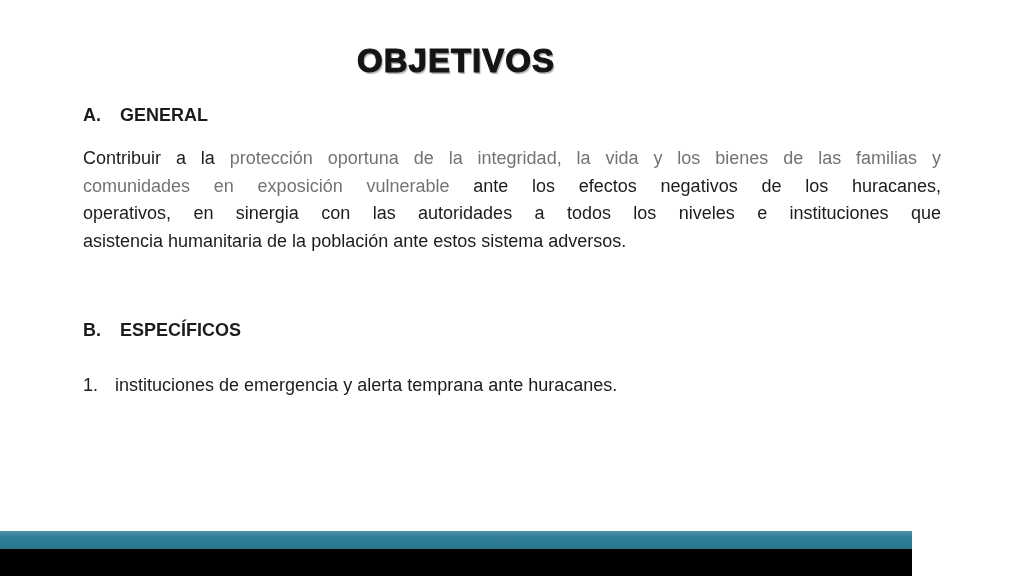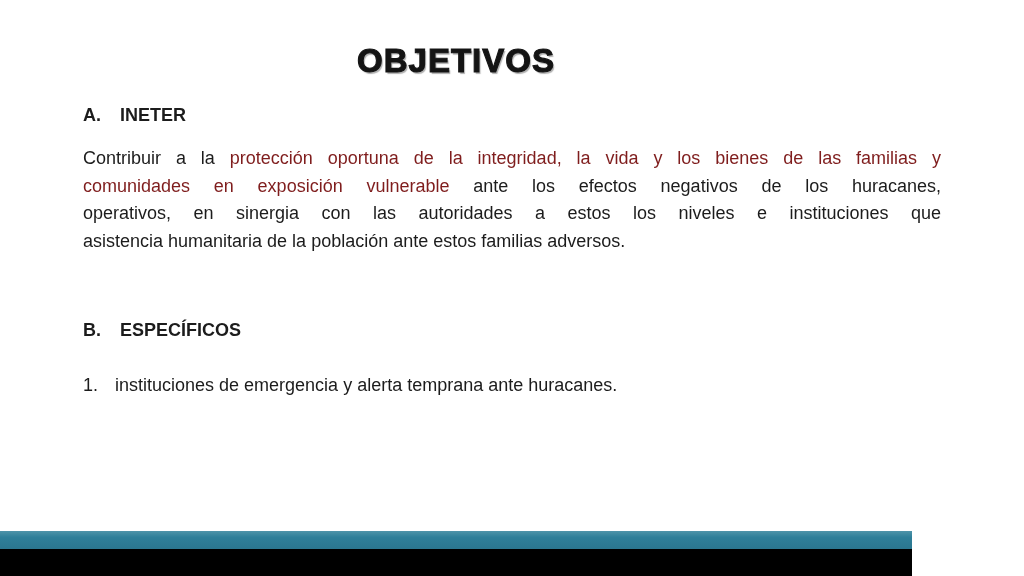--- a/index.html
+++ b/index.html
@@ -100,7 +100,7 @@
 
   <div class="content section-heading" id="heading-a">
     <span class="sec-label">A.</span>
-    <span>INETER</span>
+    <span>GENERAL</span>
   </div>
 
   <div class="content bodytext" id="paragraph-general">

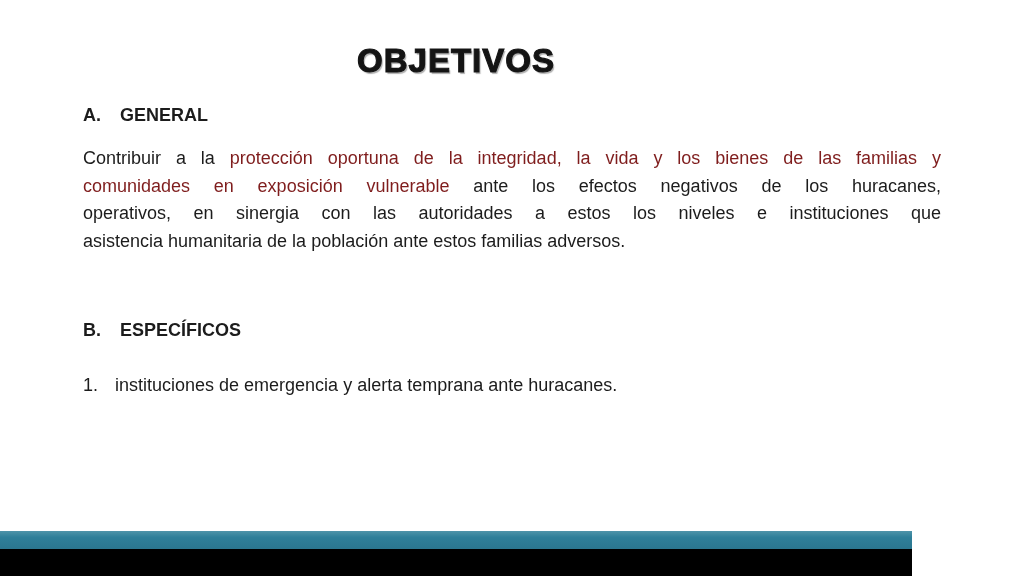--- a/index.html
+++ b/index.html
@@ -63,7 +63,7 @@
   .tline-last {
     text-align-last: left;
   }
-  .red { color: #7f1d1d; }
+  .red { color: #737373; }
   .numbered-item {
     position: relative;
     padding-left: 32px;

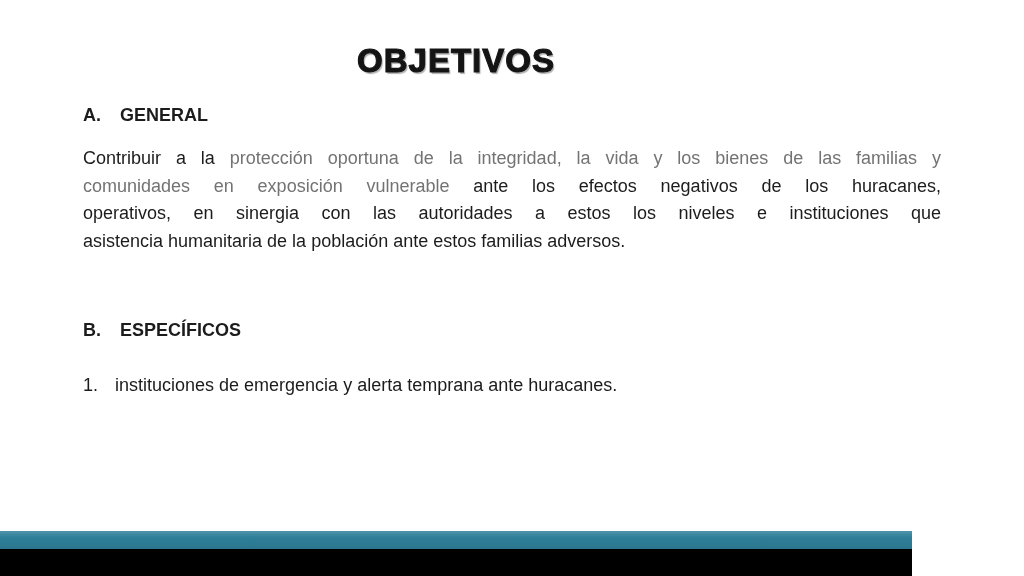--- a/index.html
+++ b/index.html
@@ -106,7 +106,7 @@
   <div class="content bodytext" id="paragraph-general">
       <div class="tline"><span>Contribuir a la </span><span class="red">protección oportuna de la integridad, la vida y los bienes de las familias y</span></div>
       <div class="tline"><span class="red">comunidades en exposición vulnerable</span><span> ante los efectos negativos de los huracanes,</span></div>
-      <div class="tline"><span>operativos, en sinergia con las autoridades a estos los niveles e instituciones que</span></div>
+      <div class="tline"><span>operativos, en sinergia con las autoridades a todos los niveles e instituciones que</span></div>
       <div class="tline tline-last"><span>asistencia humanitaria de la población ante estos familias adversos.</span></div>
     </div>
 

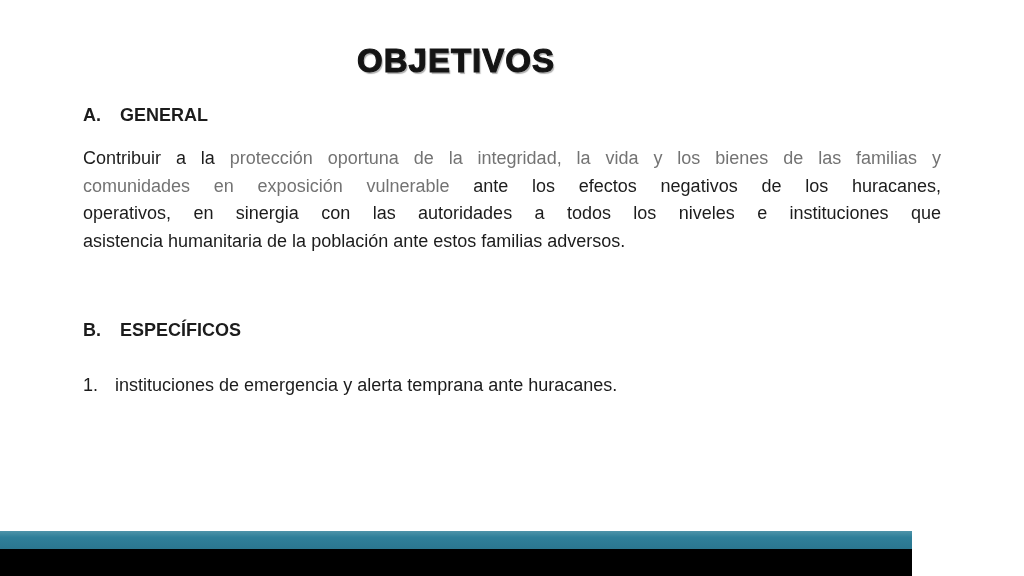--- a/index.html
+++ b/index.html
@@ -107,7 +107,7 @@
       <div class="tline"><span>Contribuir a la </span><span class="red">protección oportuna de la integridad, la vida y los bienes de las familias y</span></div>
       <div class="tline"><span class="red">comunidades en exposición vulnerable</span><span> ante los efectos negativos de los huracanes,</span></div>
       <div class="tline"><span>operativos, en sinergia con las autoridades a todos los niveles e instituciones que</span></div>
-      <div class="tline tline-last"><span>asistencia humanitaria de la población ante estos familias adversos.</span></div>
+      <div class="tline tline-last"><span>asistencia humanitaria de la población ante estos sistema adversos.</span></div>
     </div>
 
   <div class="content section-heading" id="heading-b">

